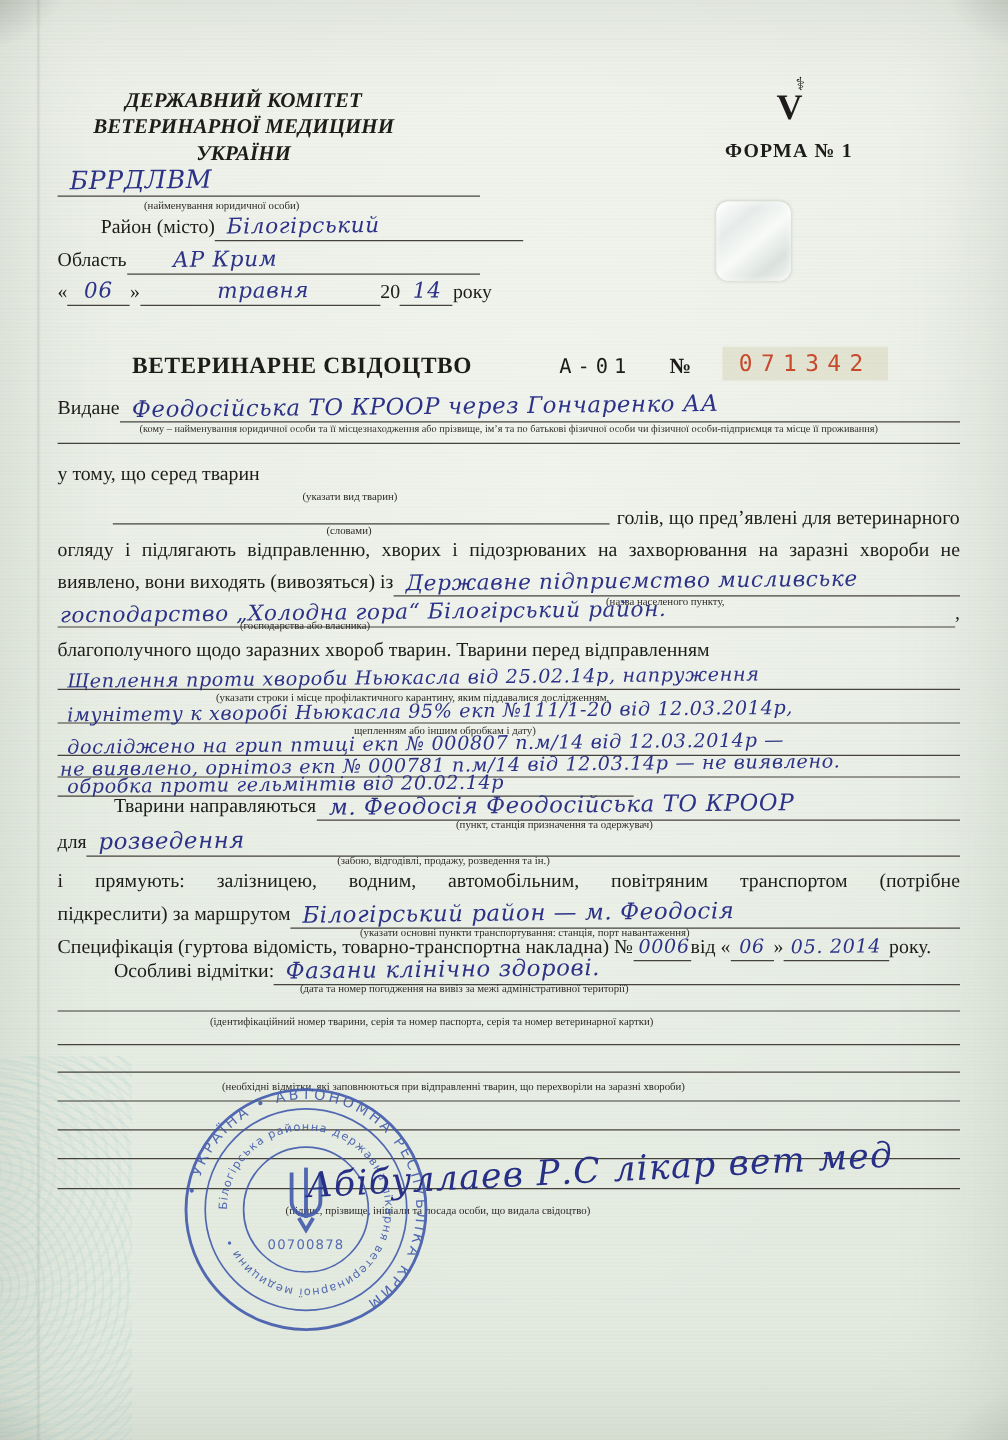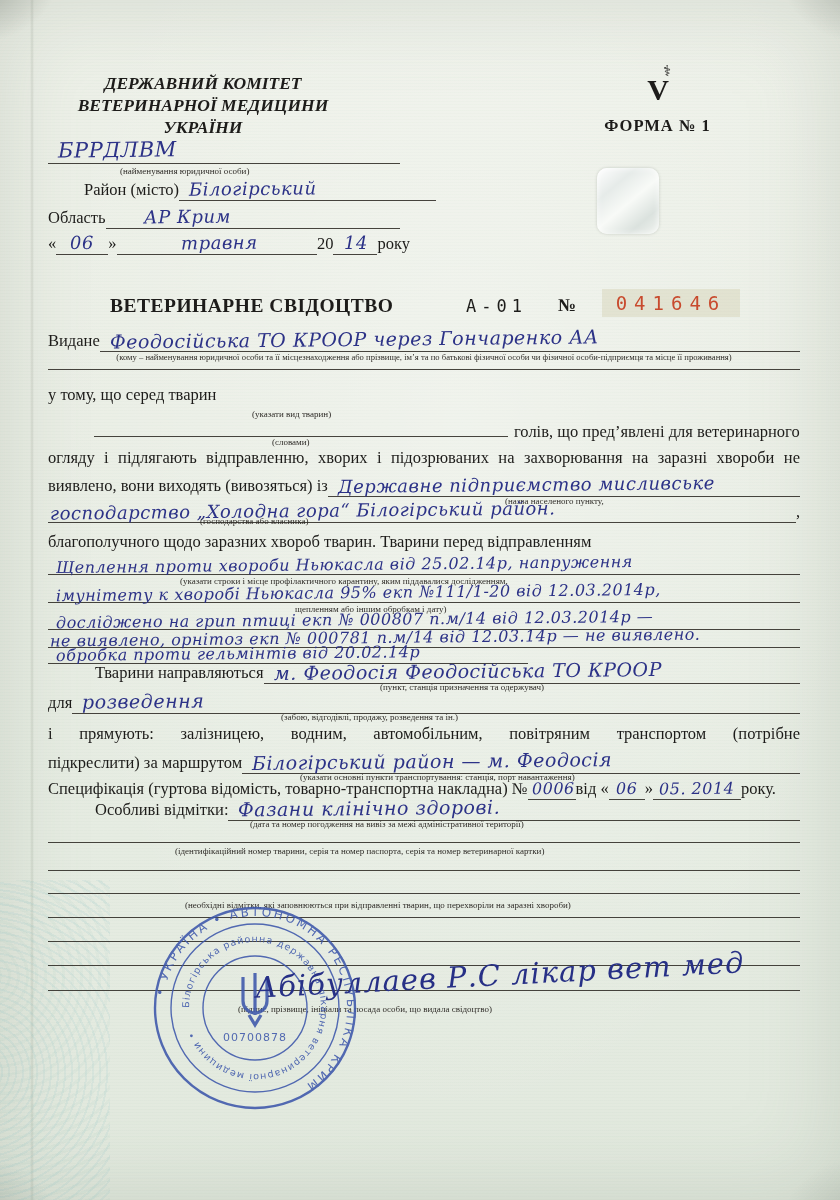--- a/index.html
+++ b/index.html
@@ -101,7 +101,7 @@
   <div class="abs" style="left:466px;top:296px;font-size:17px;letter-spacing:5px;font-family:'DejaVu Sans Mono',monospace;">А-01</div>
   <div class="abs bold" style="left:558px;top:295px;font-size:18px;">№</div>
   <div class="abs serialband" style="left:602px;top:289px;width:138px;height:28px;">
-    <span class="serial">041646</span>
+    <span class="serial">071342</span>
   </div>
 
   <div class="frow" style="left:48px;top:328px;right:40px;">

